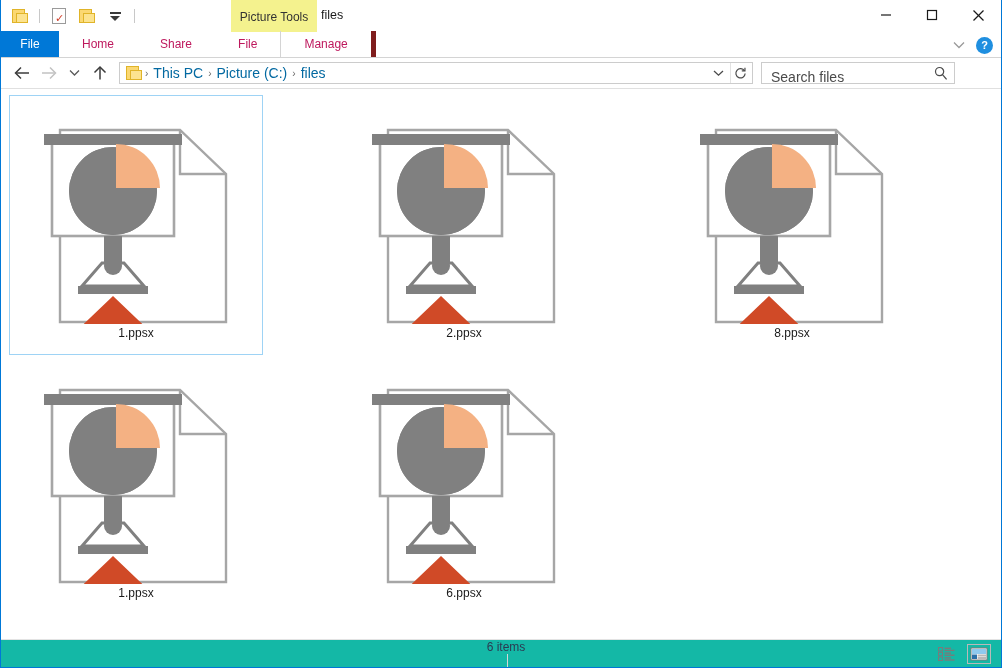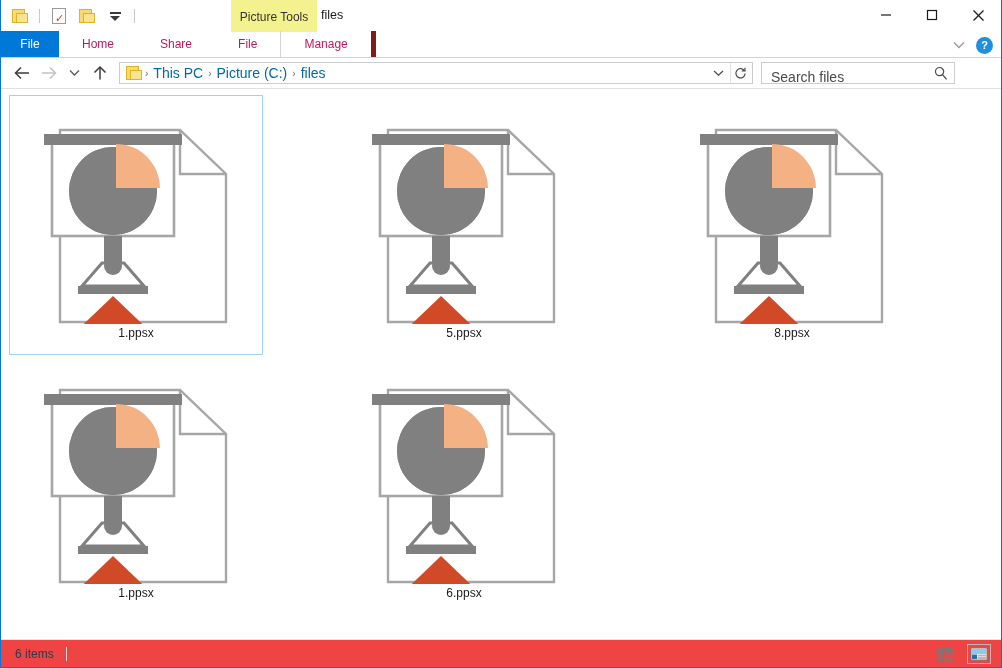--- a/index.html
+++ b/index.html
@@ -471,7 +471,7 @@
     <path d="M83 196 L128 239 L110 239 L110 265 L56 265 L56 239 L38 239 Z" fill="#d04a27"></path>
   </svg>
         </div>
-        <div class="label">5.ppsx</div>
+        <div class="label">2.ppsx</div>
       </div>
       <div class="tile">
         <div class="icon-wrap">

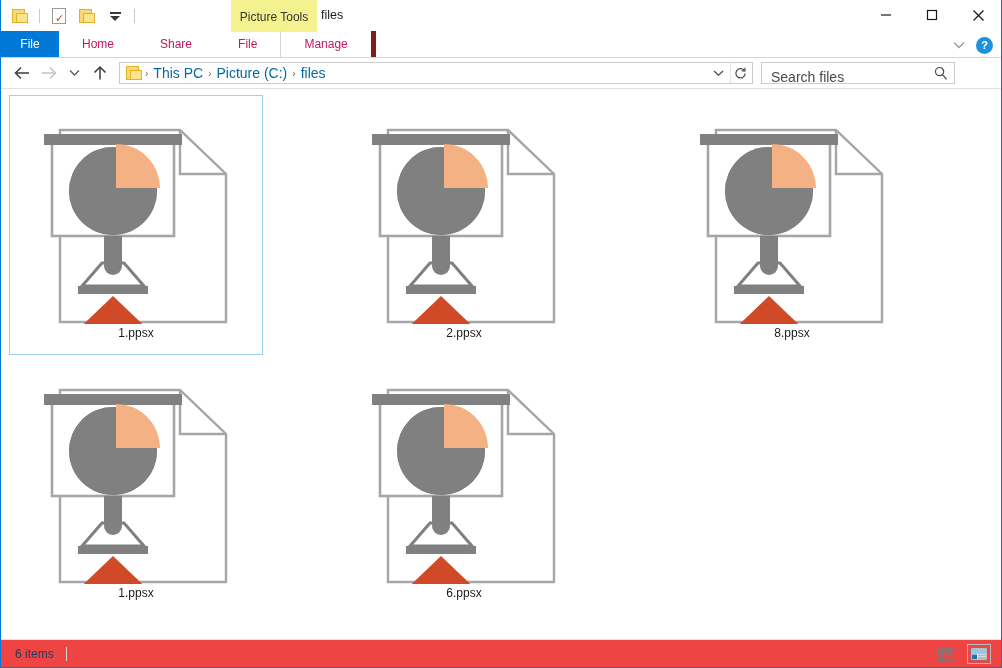--- a/index.html
+++ b/index.html
@@ -249,11 +249,12 @@
     position: absolute;
     left: 0; right: 0; bottom: 0;
     height: 28px;
-    background: #ef4444;
+    background: #14b8a6;
     border-top: 1px solid #e3e3e3;
     display: flex;
     align-items: center;
     padding: 0 4px;
+    flex-direction: column;
   }
   #status-count {
     font-size: 12px; color: #2b3a52;

